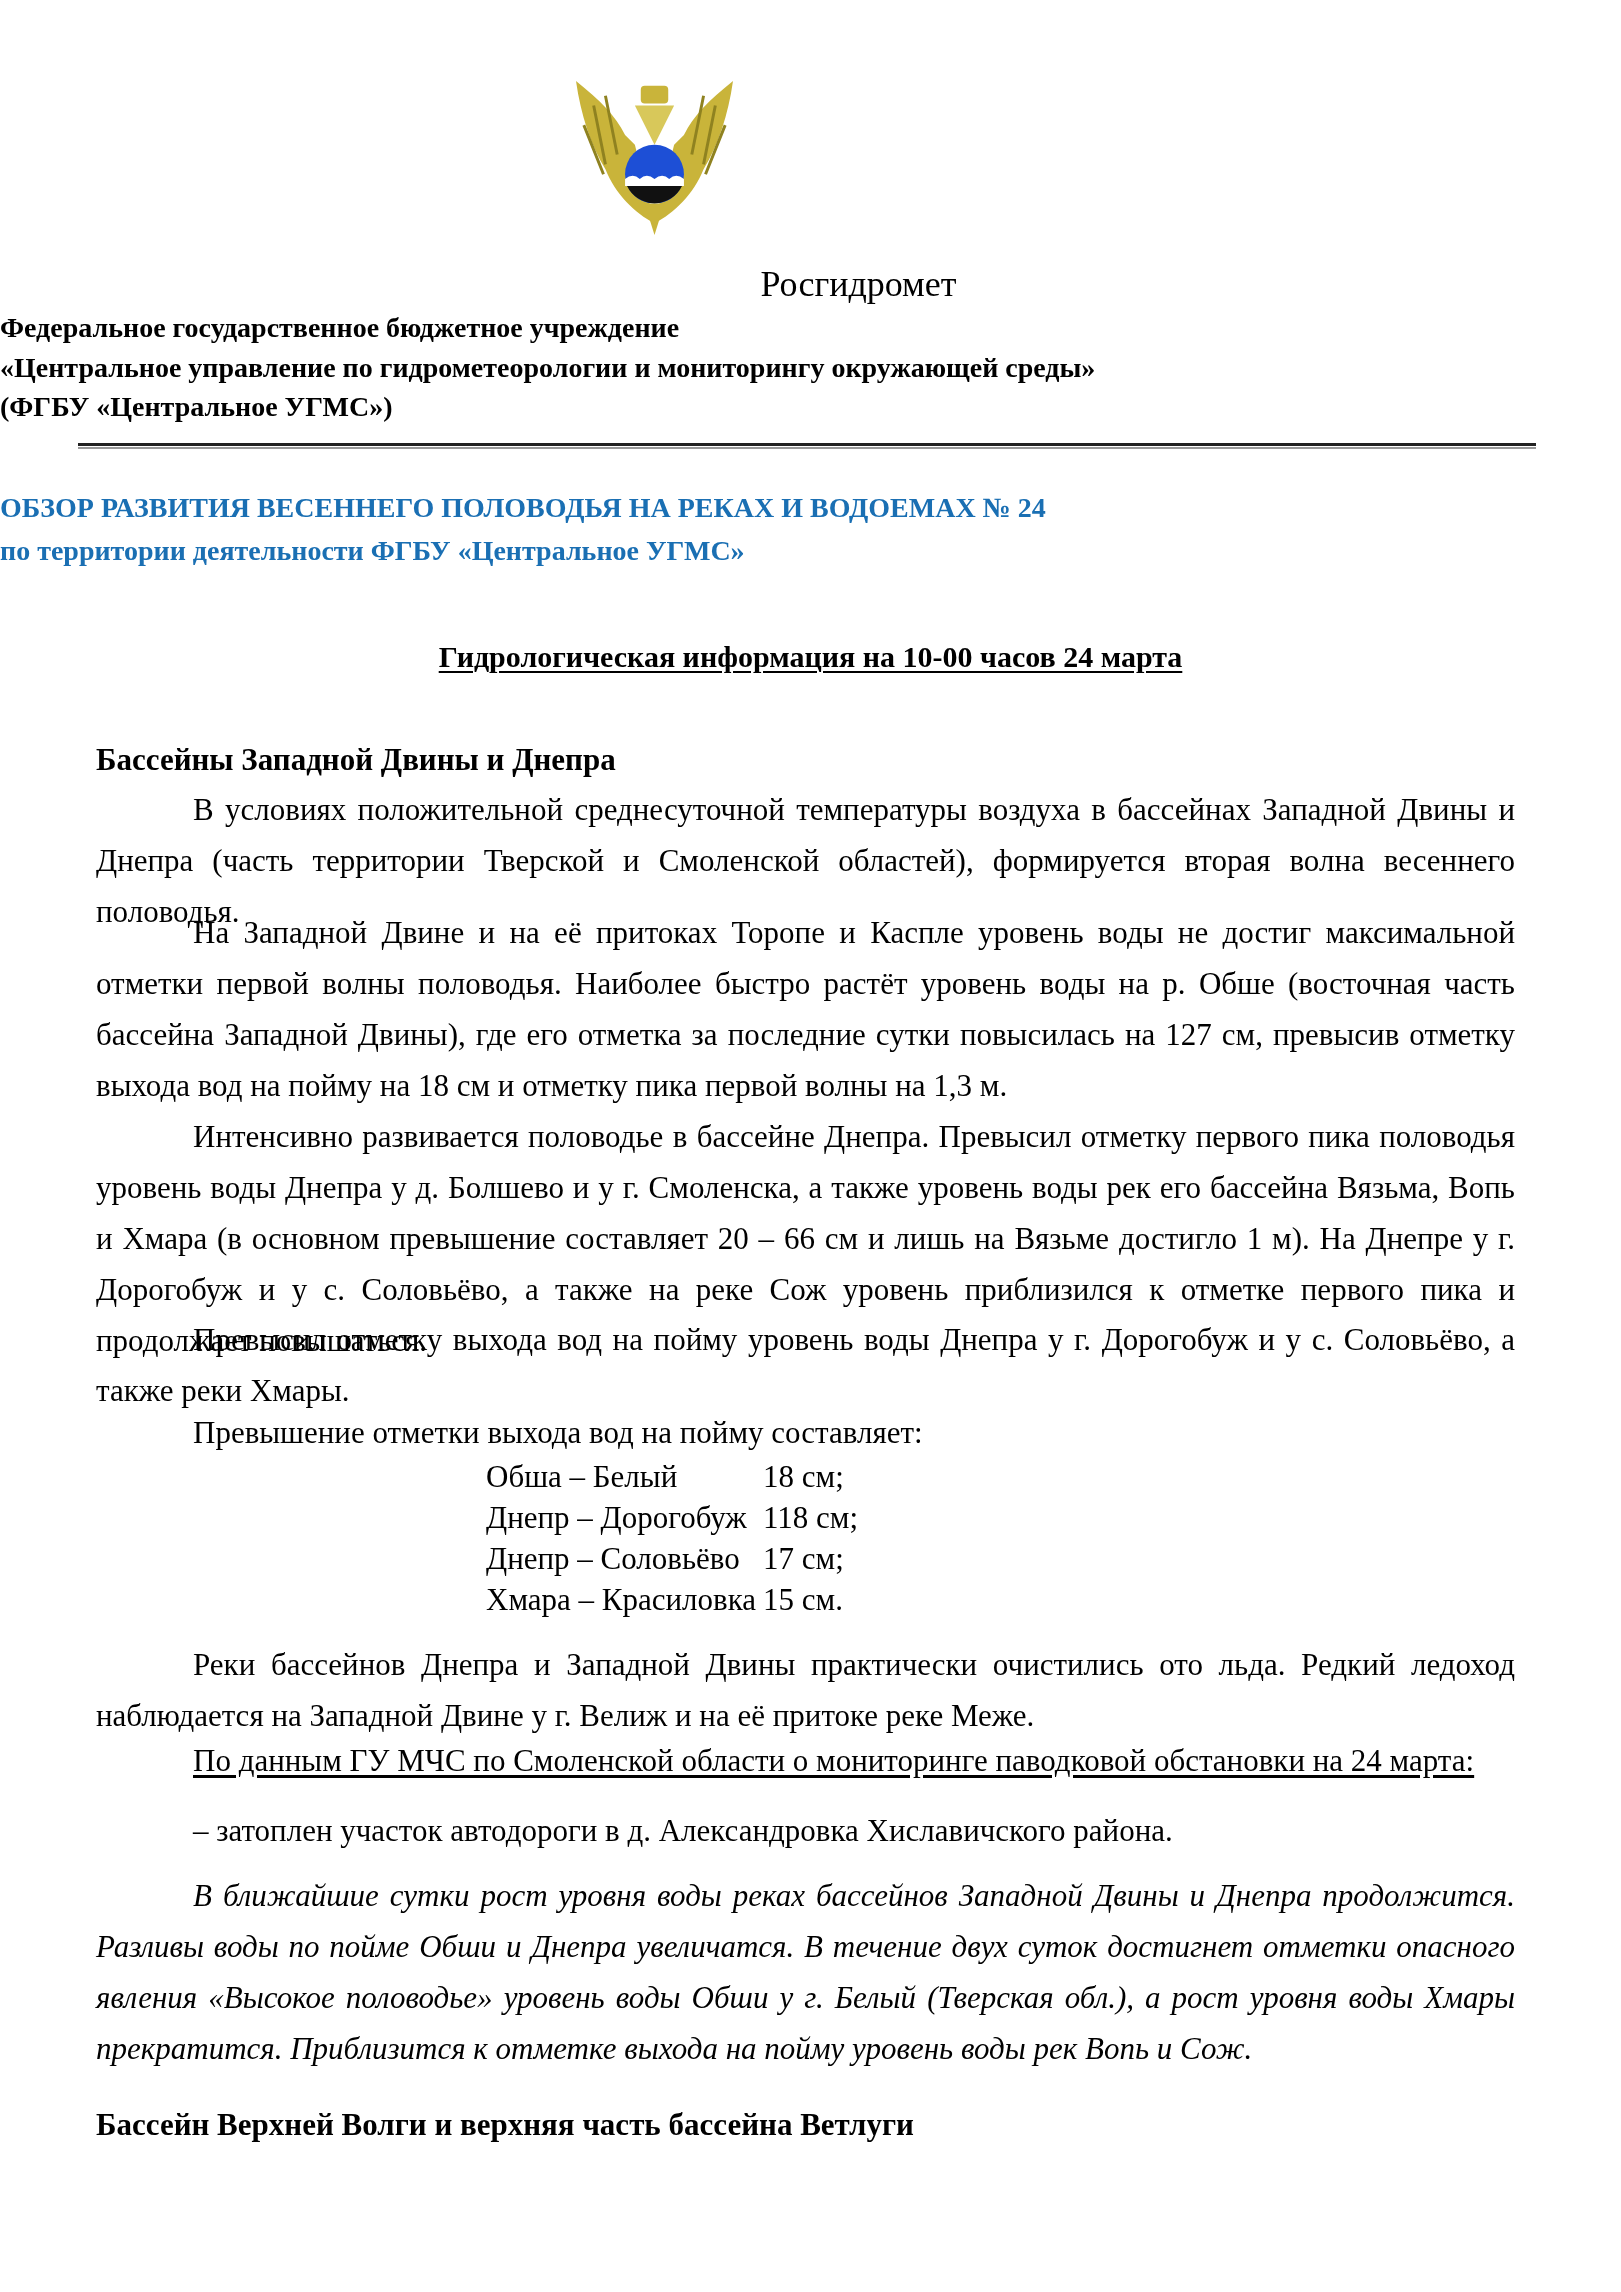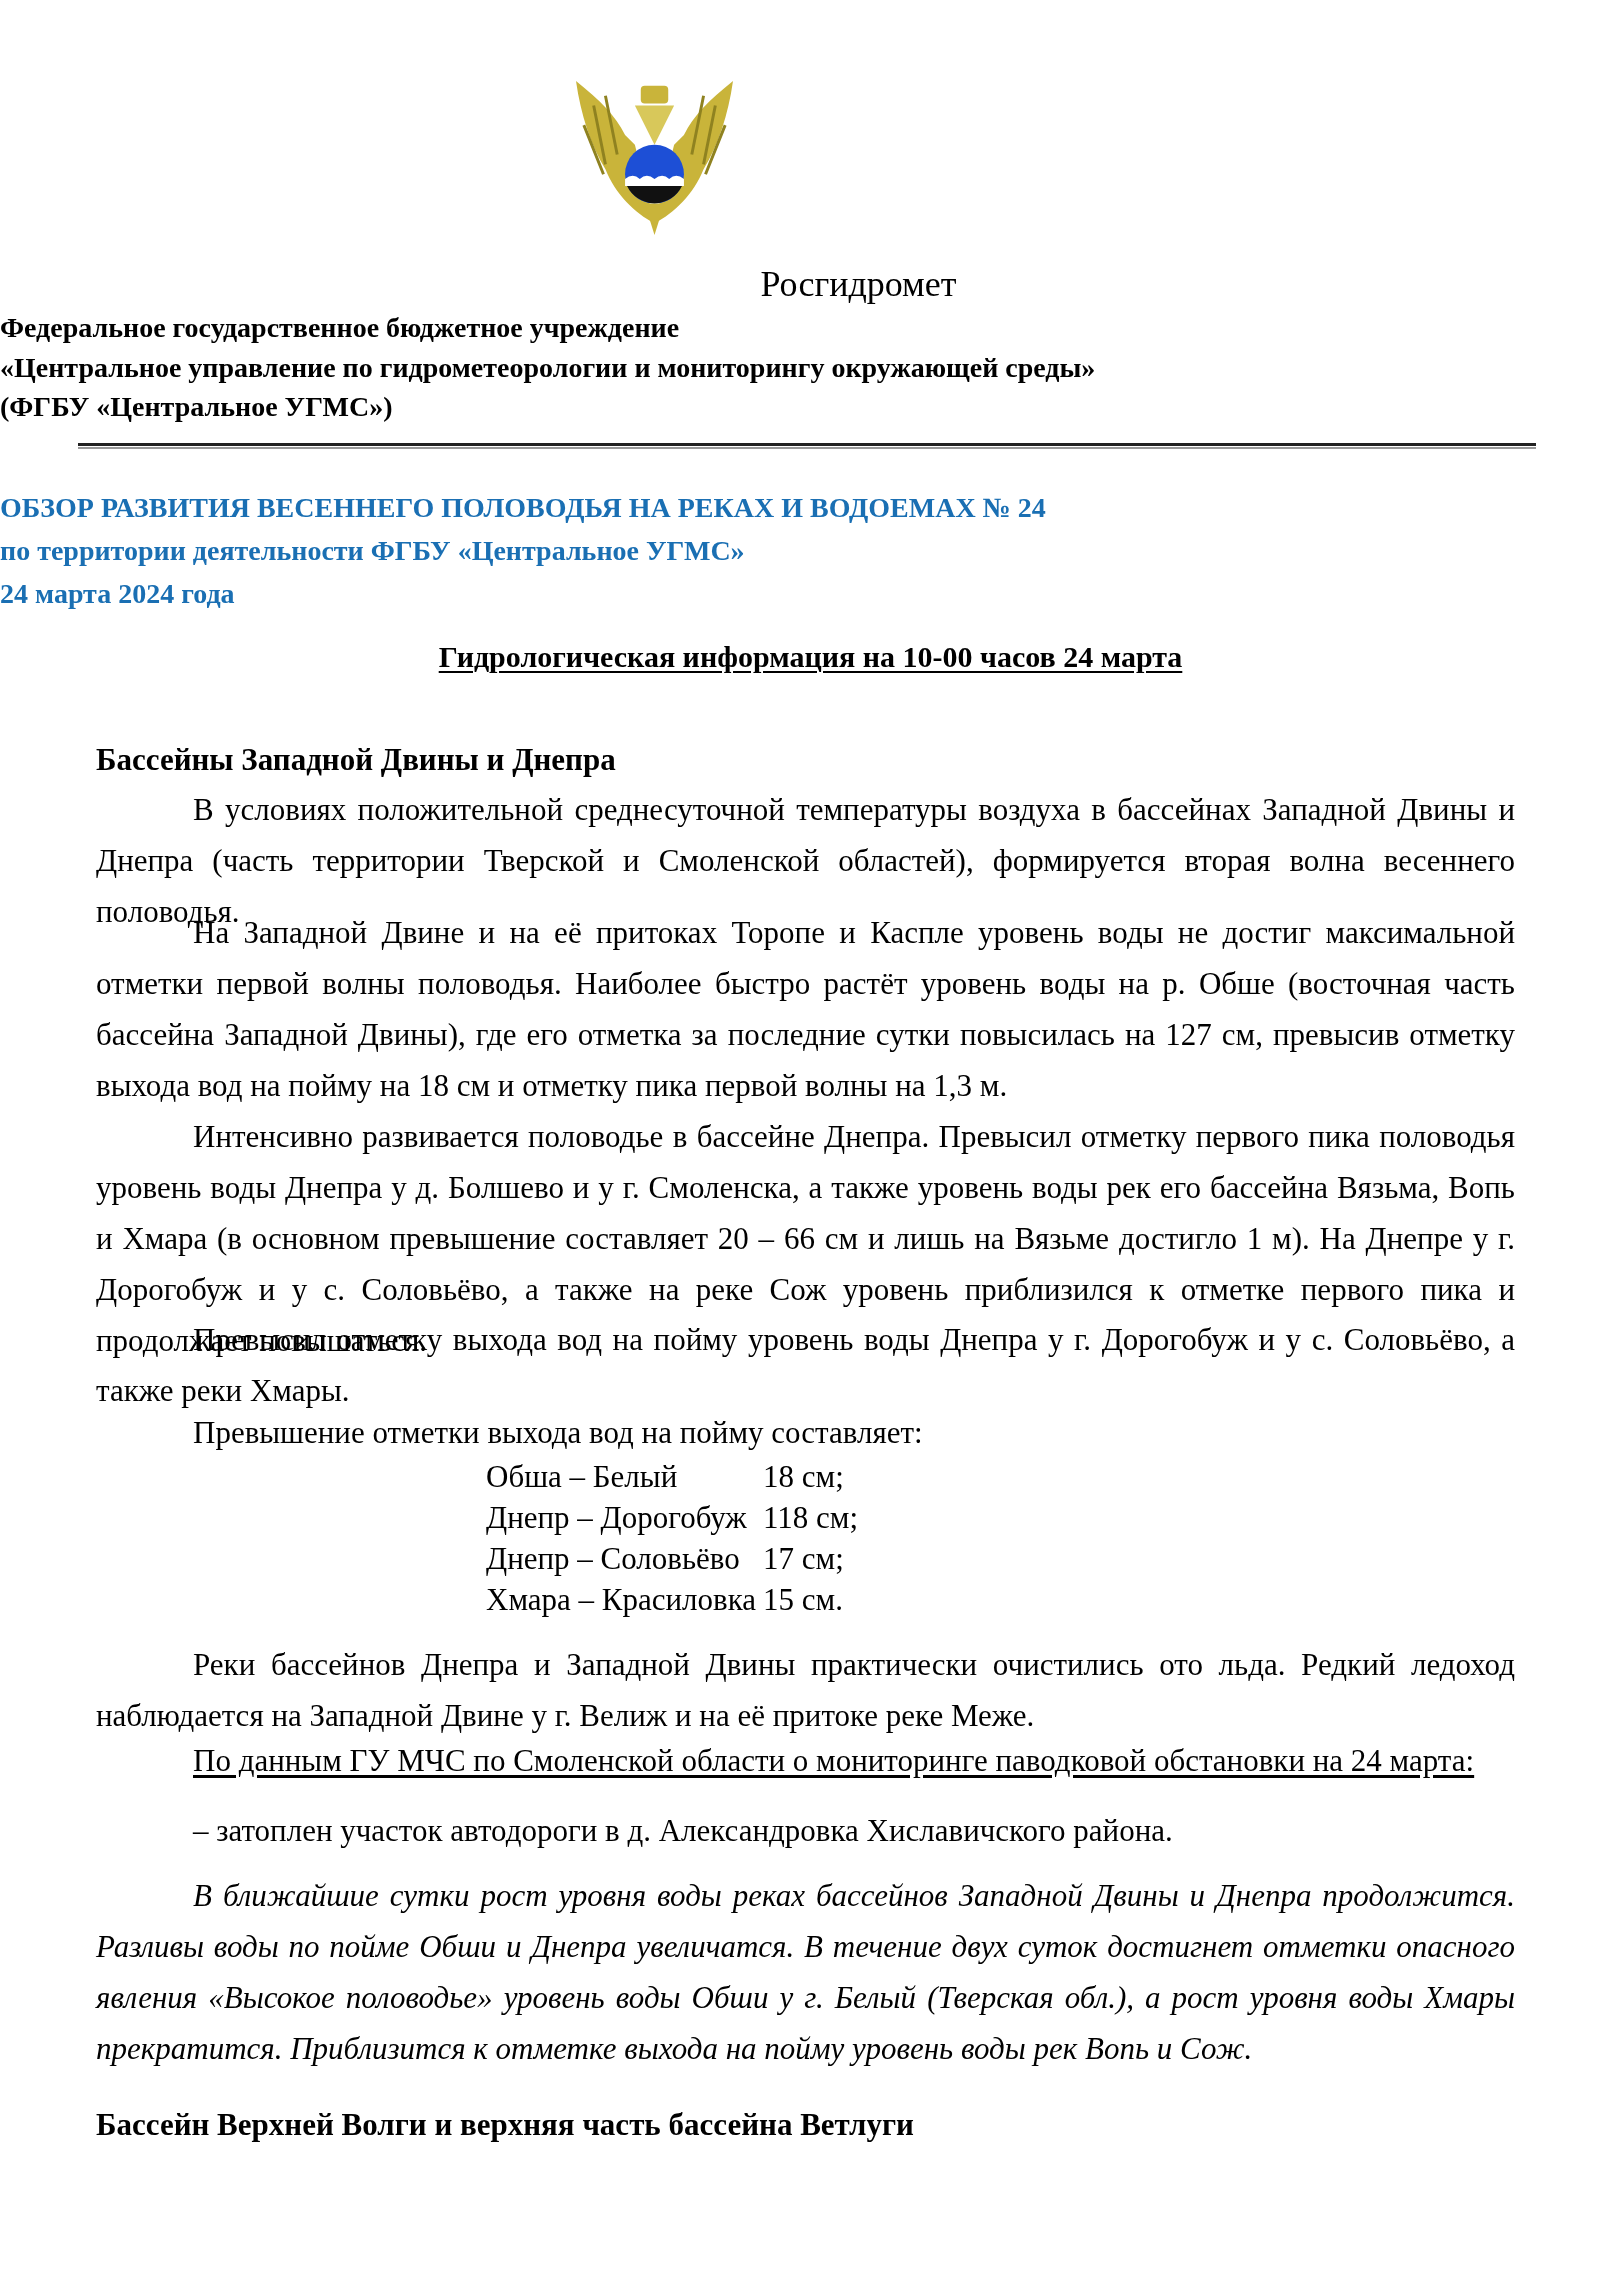--- a/index.html
+++ b/index.html
@@ -53,7 +53,6 @@
 
   <div class="blue" style="top:492px">ОБЗОР РАЗВИТИЯ ВЕСЕННЕГО ПОЛОВОДЬЯ НА РЕКАХ И ВОДОЕМАХ № 24</div>
   <div class="blue" style="top:535px">по территории деятельности ФГБУ «Центральное УГМС»</div>
-  <div class="blue" style="top:578px">24 марта 2024 года</div>
 
   <div class="hydro"><span>Гидрологическая информация на 10-00 часов 24 марта</span></div>
 

